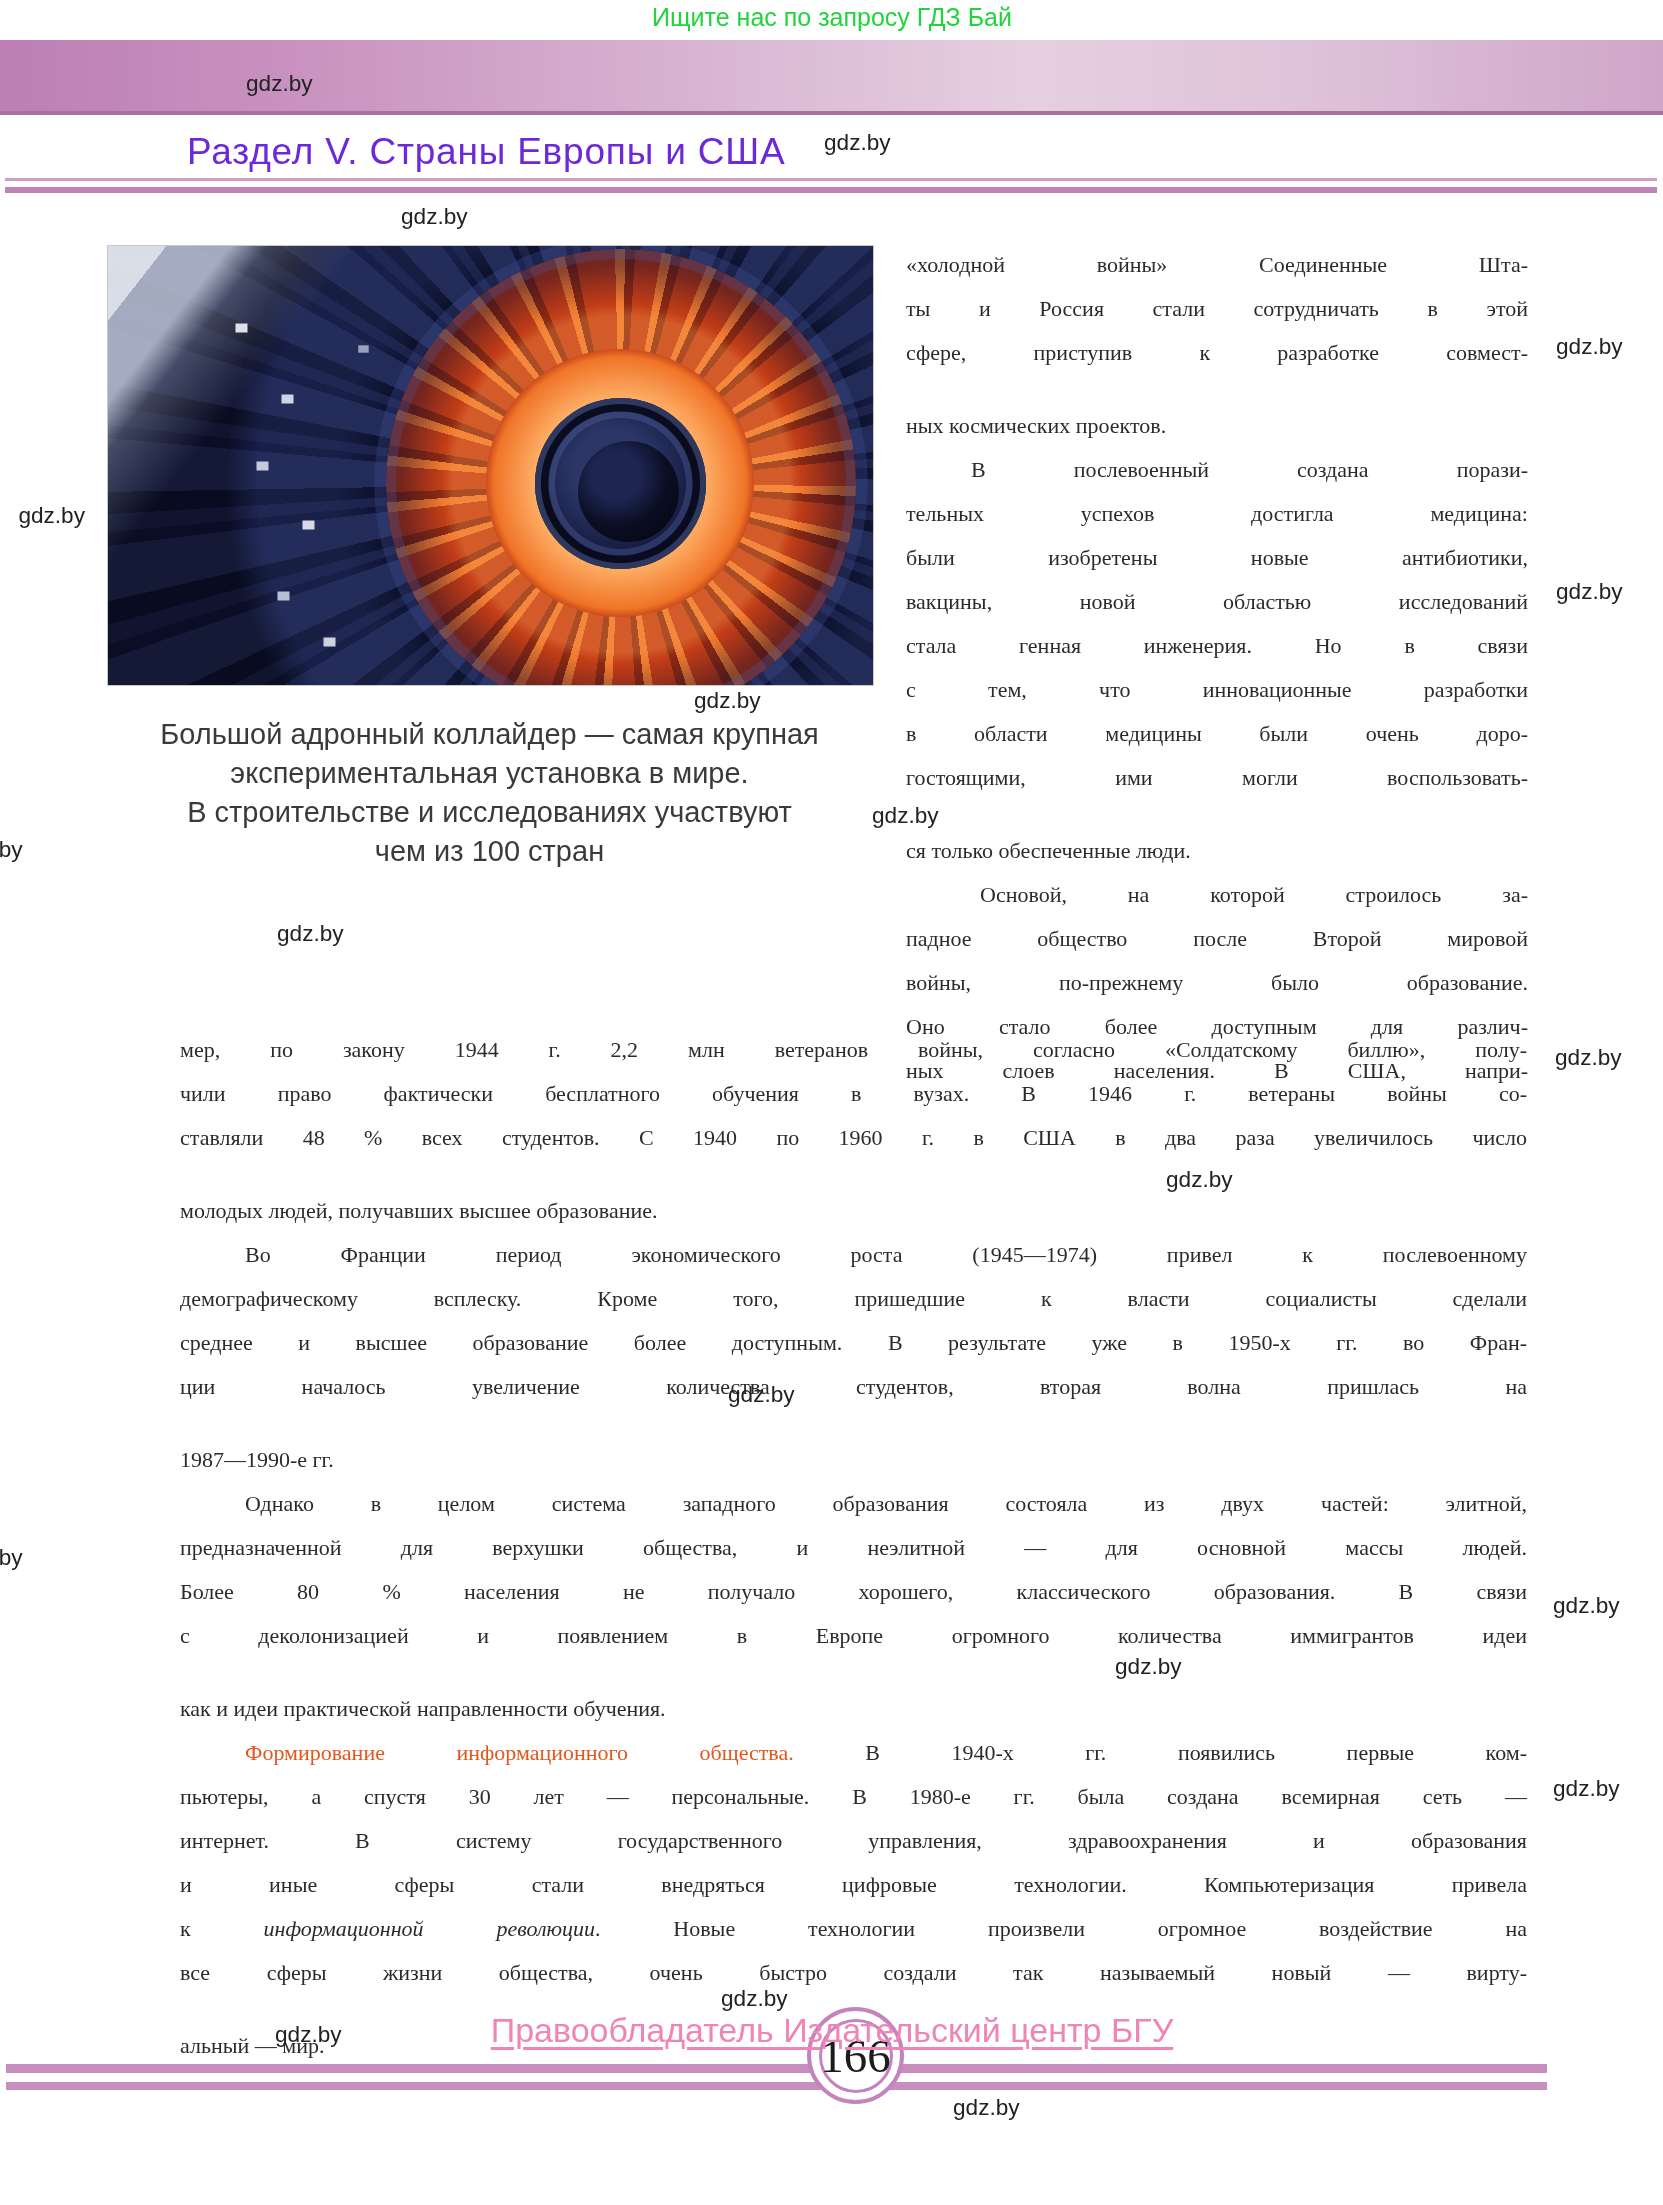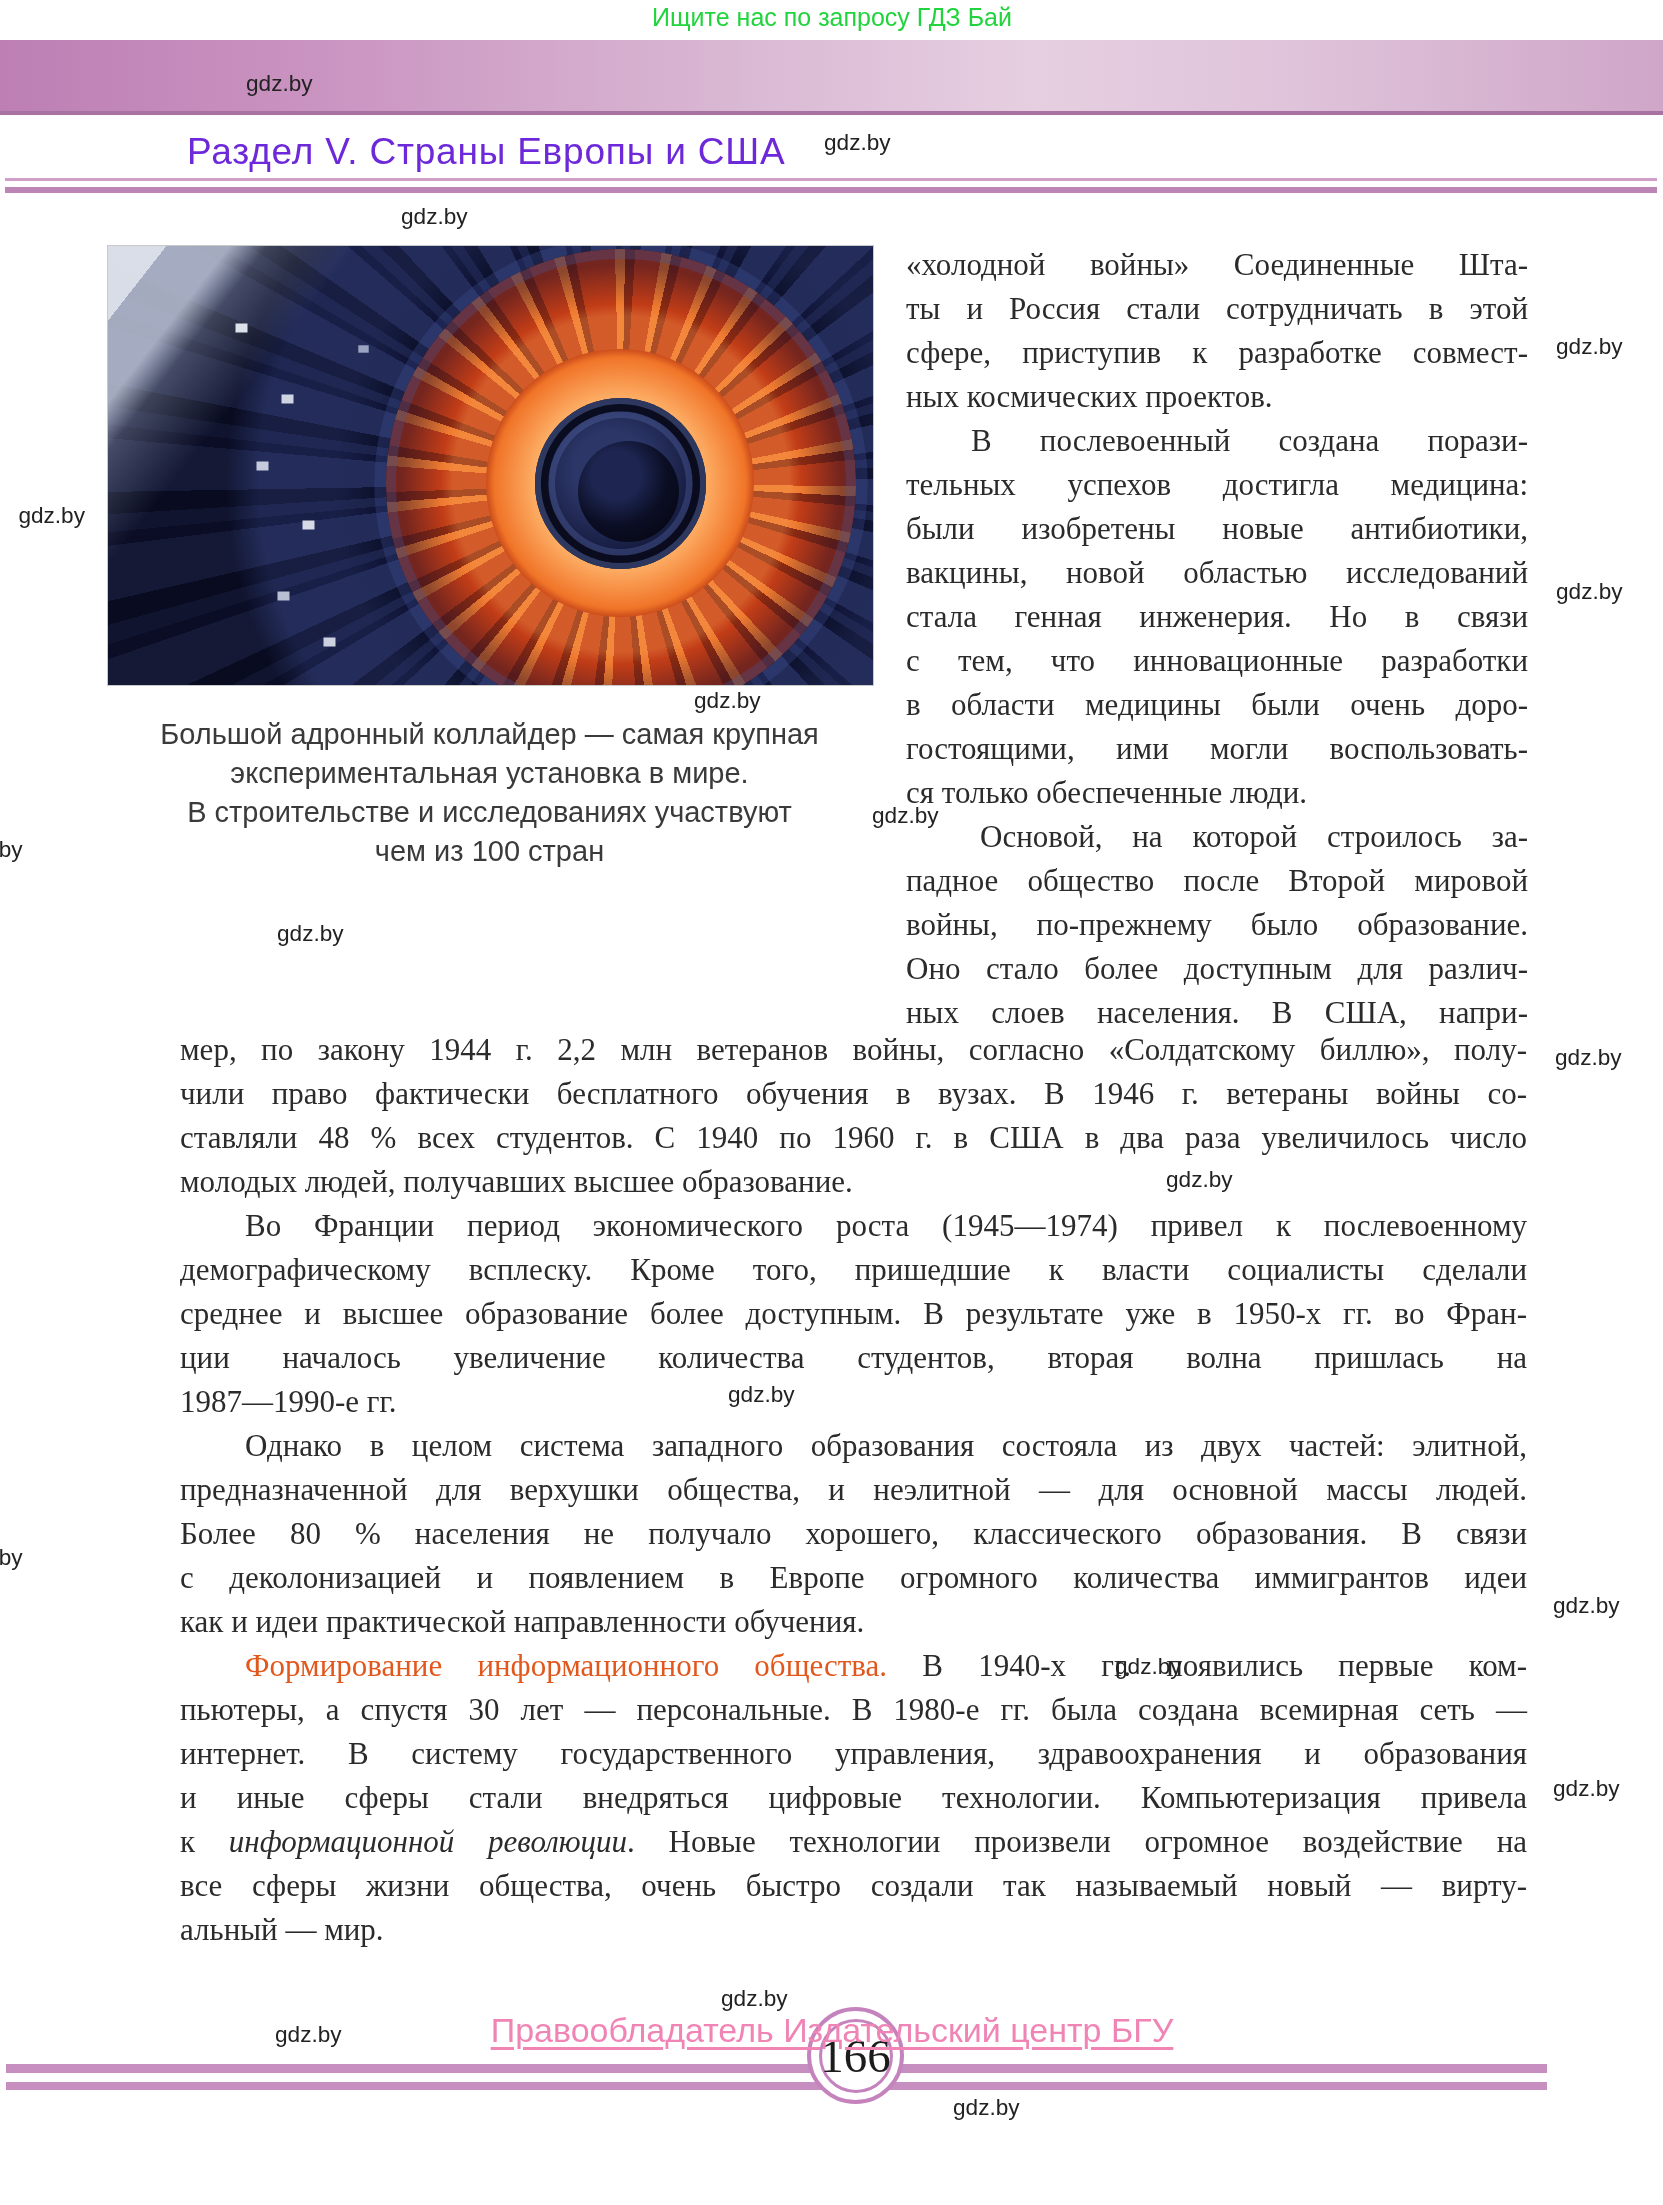--- a/index.html
+++ b/index.html
@@ -51,7 +51,7 @@
     font:29px "Liberation Sans",sans-serif;color:#3a3a3a;}
 
   
-  .text{font-family:"Liberation Serif",serif;font-size:31px;color:#2b2b2b;}
+  .text{font-family:"Liberation Serif",serif;font-size:22px;color:#2b2b2b;}
   .text .line{height:44px;line-height:44px;text-align:justify;text-align-last:justify;white-space:nowrap;}
   .text .line.end{text-align-last:left;}
   .text .line.i1{text-indent:65px;}

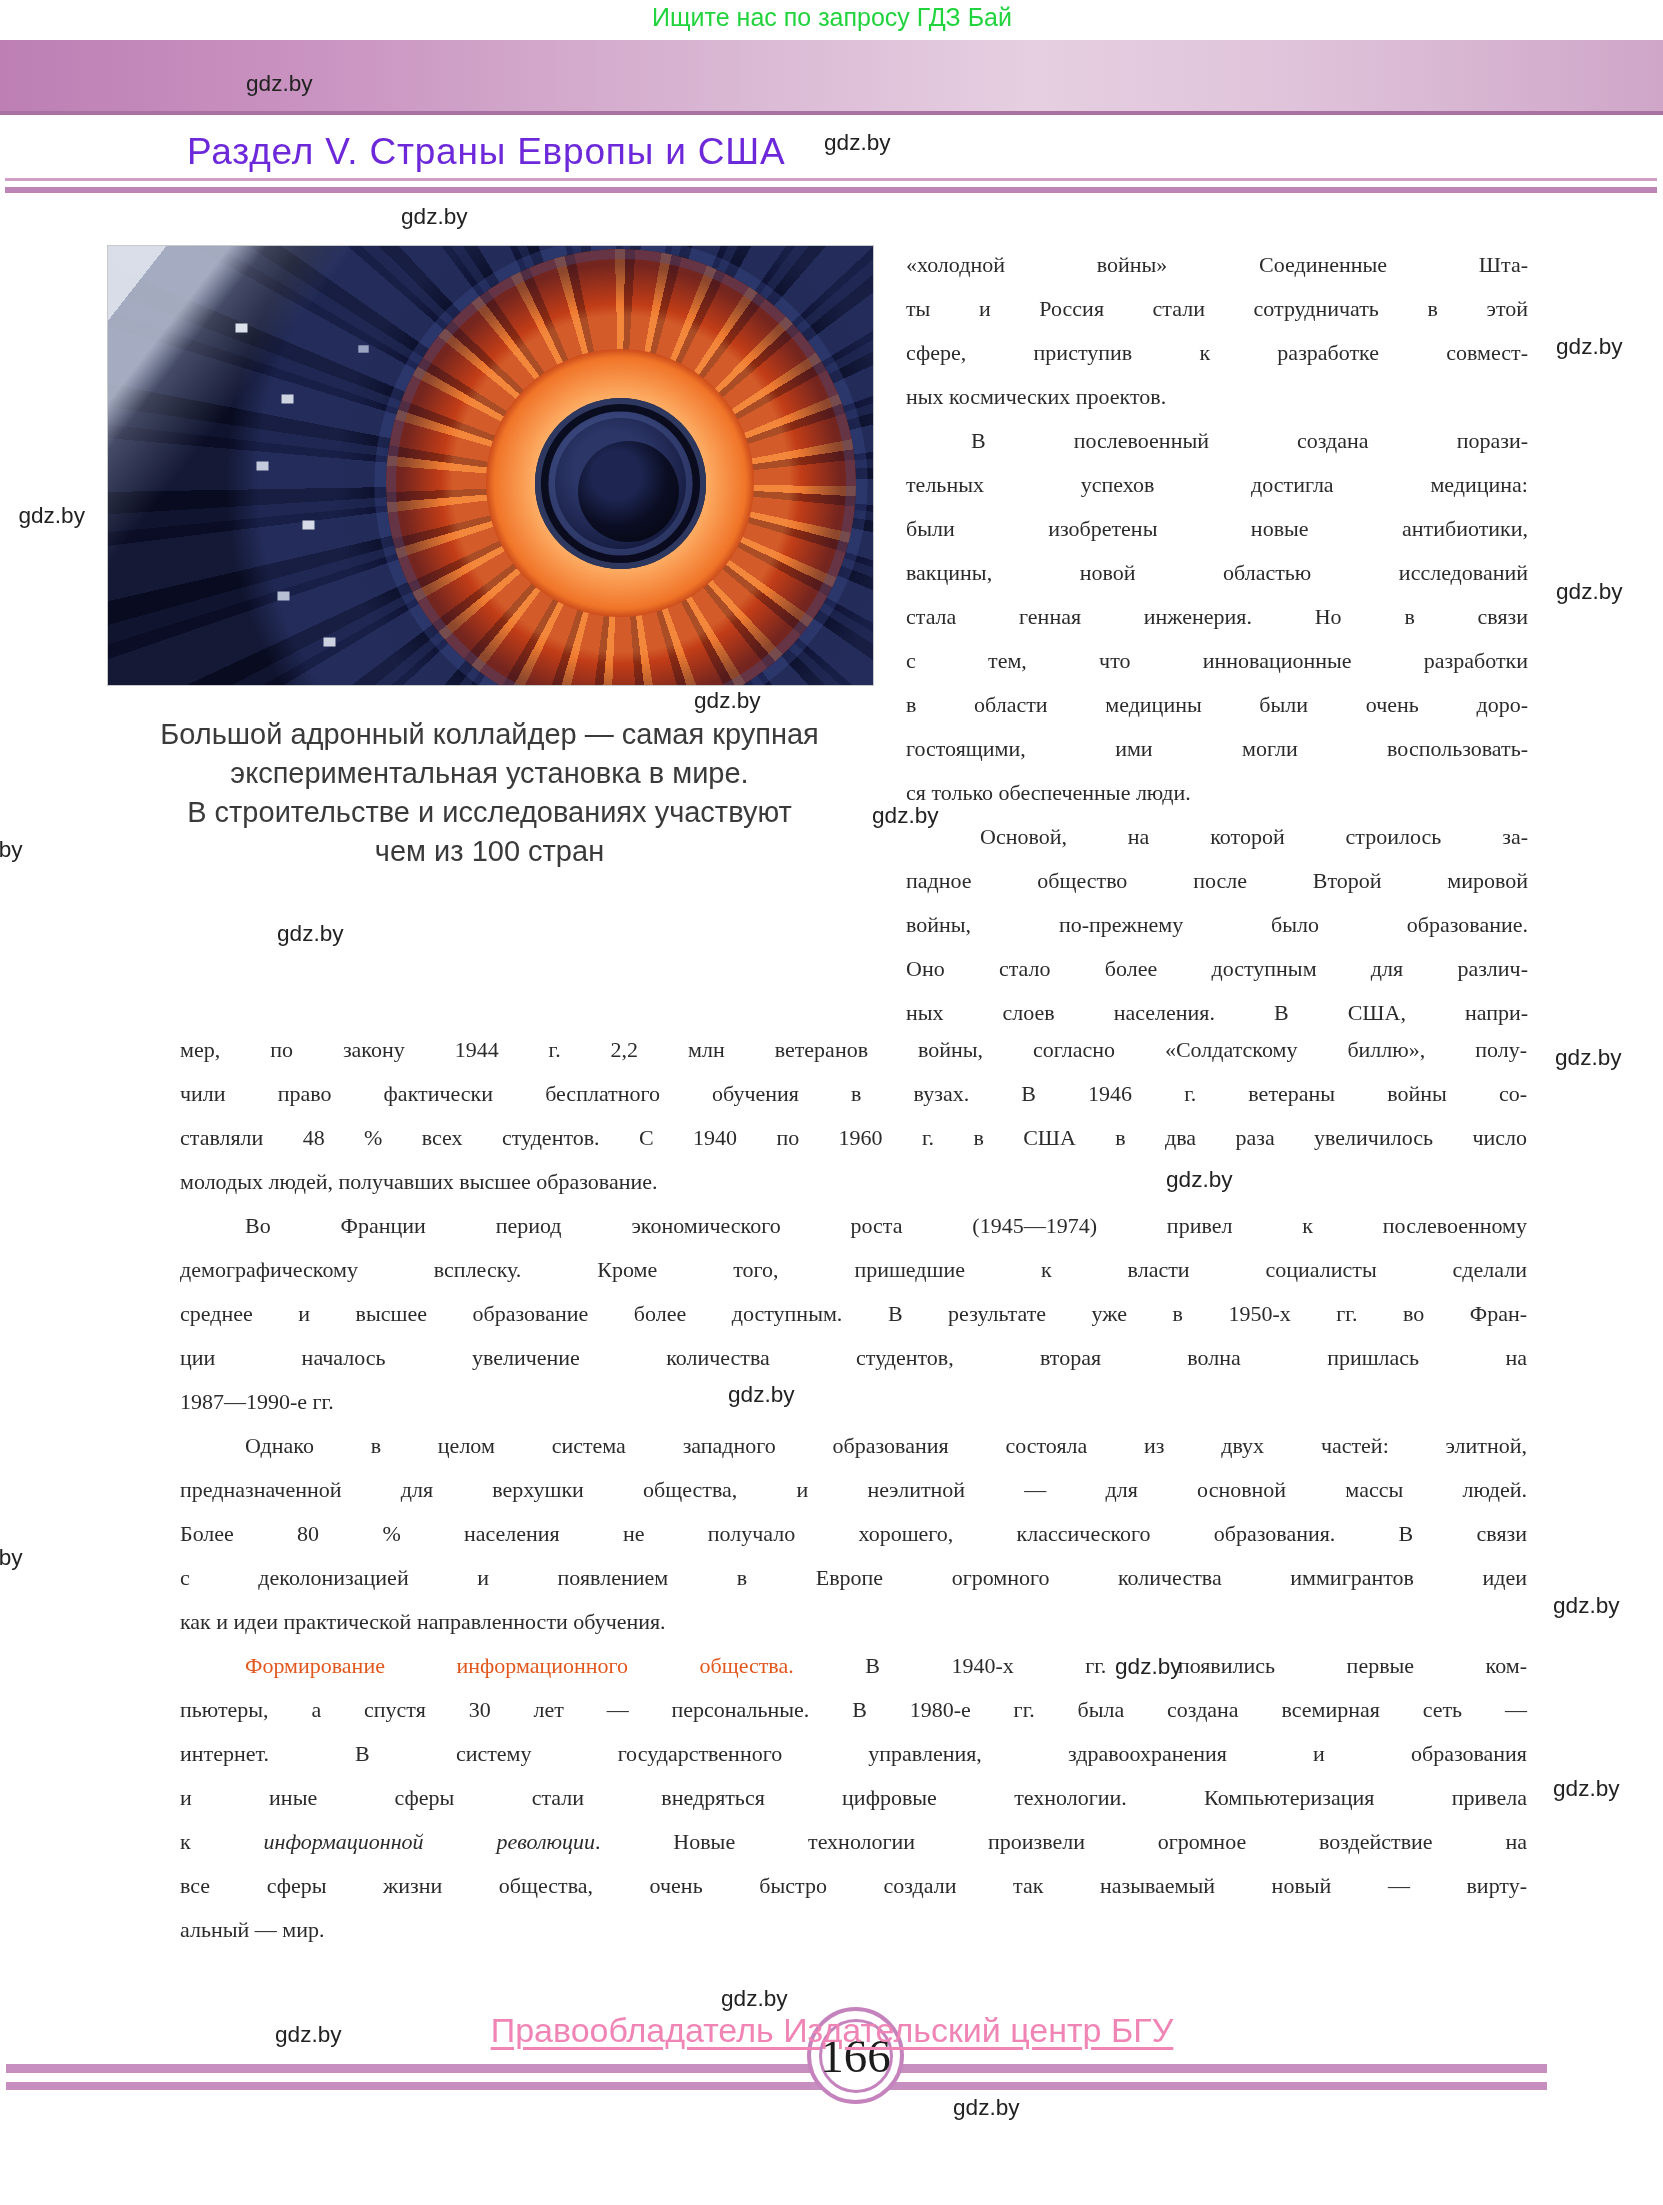--- a/index.html
+++ b/index.html
@@ -53,7 +53,7 @@
   
   .text{font-family:"Liberation Serif",serif;font-size:22px;color:#2b2b2b;}
   .text .line{height:44px;line-height:44px;text-align:justify;text-align-last:justify;white-space:nowrap;}
-  .text .line.end{text-align-last:left;}
+  .text .line.end{text-align-last:left;margin-top:29px;}
   .text .line.i1{text-indent:65px;}
   .text .line.i2{text-indent:74px;}
   .col-right{position:absolute;left:906px;top:243px;width:622px;}

